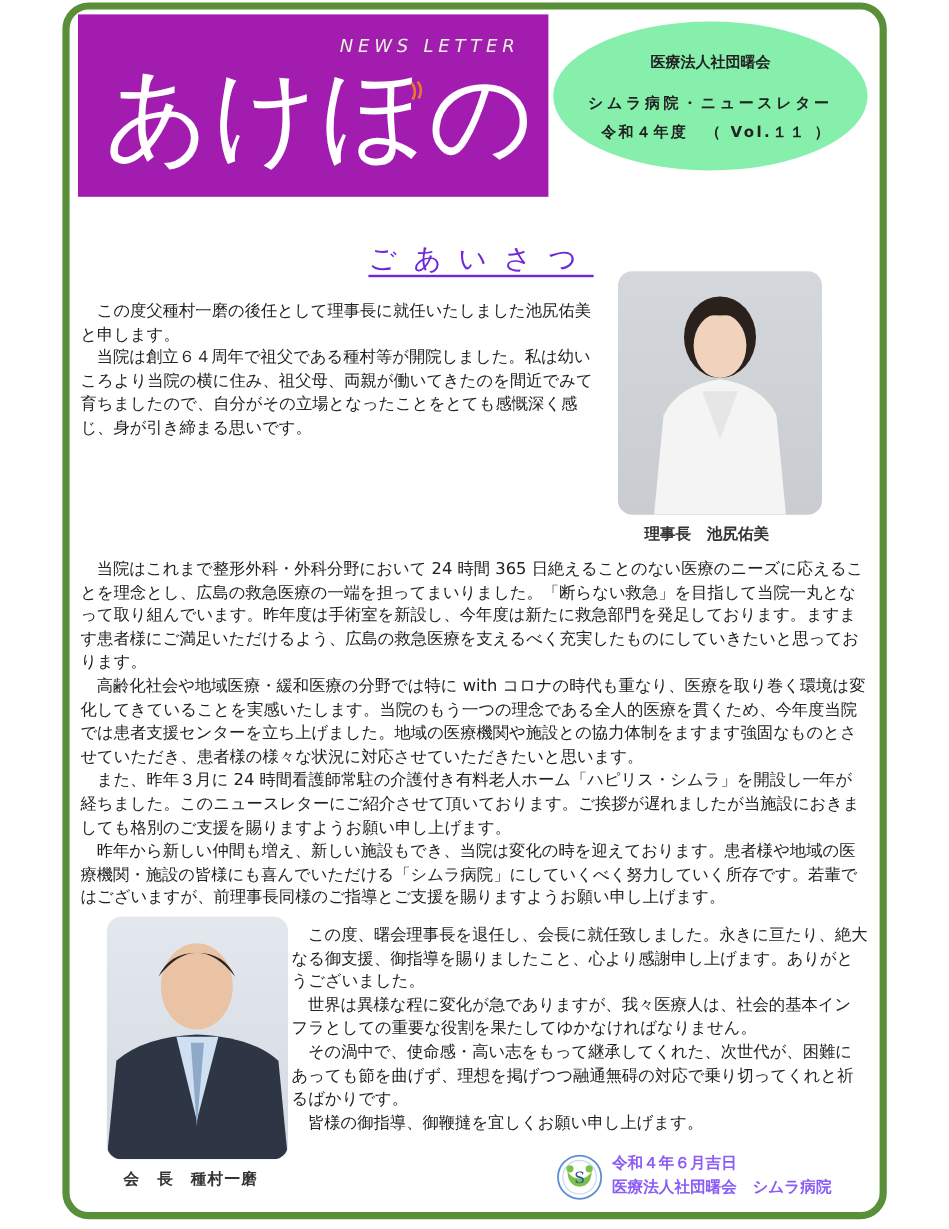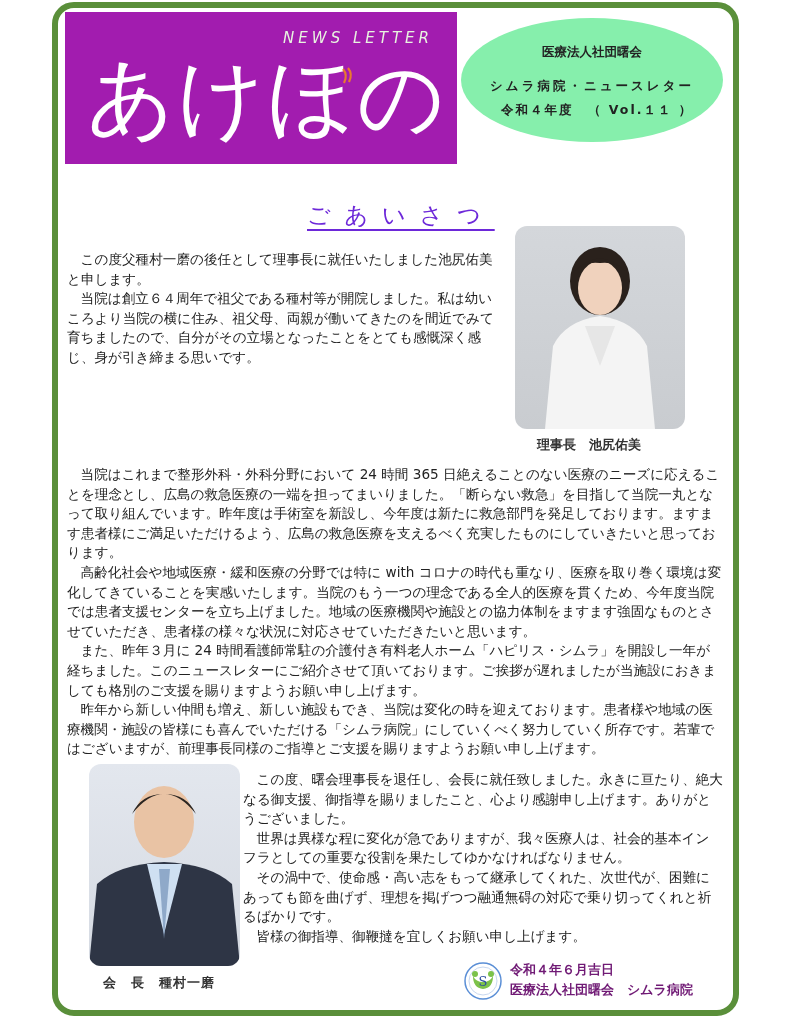--- a/index.html
+++ b/index.html
@@ -37,7 +37,7 @@
   .caption { position:absolute; font-size:13px; font-weight:bold; color:#333; }
   .cap1 { left:537px; top:436px; }
   .cap2 { left:103px; top:974px; letter-spacing:1px; }
-  .footer { position:absolute; left:510px; top:960px; font-size:13px; font-weight:bold; color:#701a75; line-height:20px; }
+  .footer { position:absolute; left:510px; top:960px; font-size:13px; font-weight:bold; color:#8b5cf6; line-height:20px; }
   .logo { position:absolute; left:464px; top:962px; width:38px; height:38px; }
 </style>
 </head>

